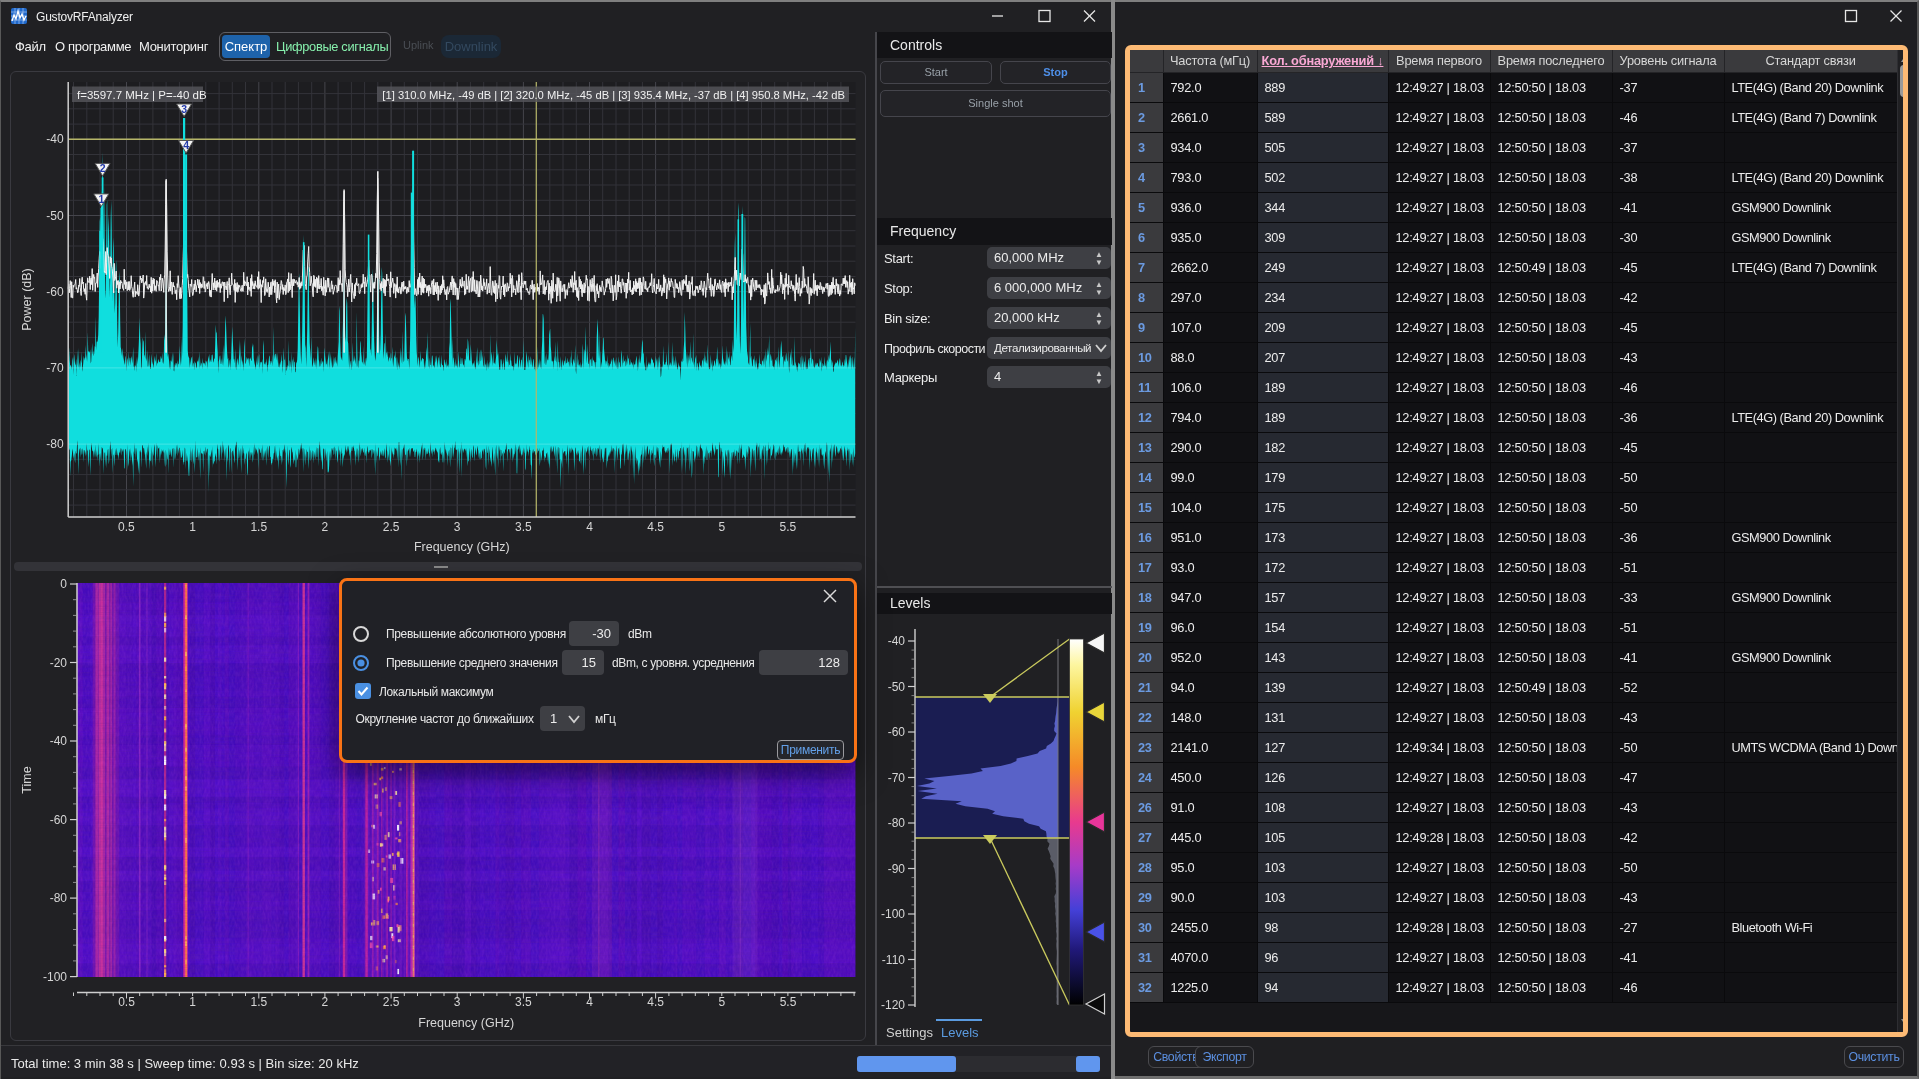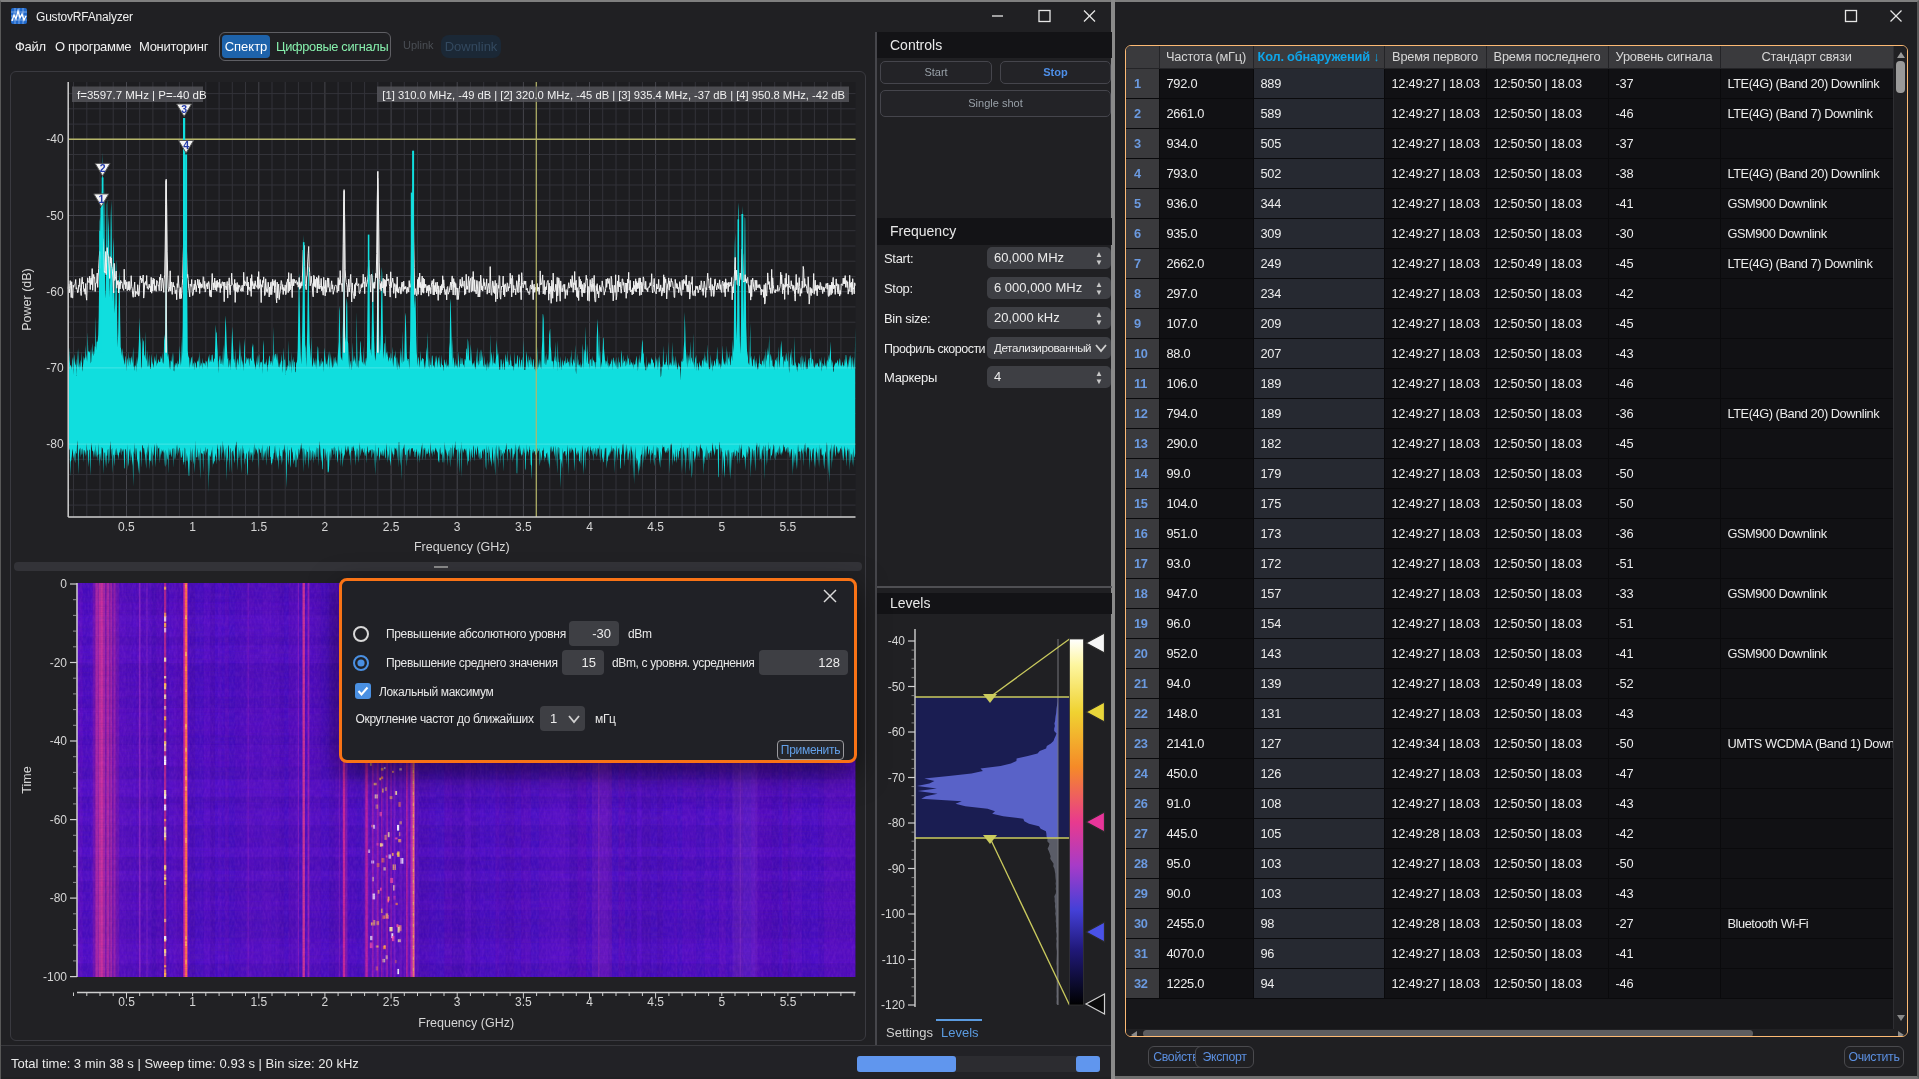--- a/index.html
+++ b/index.html
@@ -18,7 +18,7 @@
 #dlg { left:339px; top:578px; width:518px; height:185px; background:#202126; border:3px solid #f97316; border-radius:8px; box-shadow:0 10px 30px rgba(0,0,0,0.55); }
 #dlg .lbl { position:absolute; color:#e8e8e8; font-size:12px; letter-spacing:-0.35px; }
 #dlg .inp { position:absolute; height:25px; background:#3e3f44; border-radius:4px; color:#ececec; font-size:13px; line-height:25px; text-align:right; padding-right:8px; }
-#table { left:1125px; top:45px; width:783px; height:992px; background:#17171a; border:1px solid #fdba74; border-radius:6px; overflow:hidden; }
+#table { left:1125px; top:45px; width:783px; height:992px; background:#17171a; border:5px solid #fdba74; border-radius:6px; overflow:hidden; }
 table { border-collapse:collapse; table-layout:fixed; width:767px; }
 th { background:#3a3a3d; color:#d6d6d6; font-size:12.8px; letter-spacing:-0.2px; font-weight:normal; height:22px; border-right:1px solid #242427; border-bottom:1px solid #242427; overflow:hidden; white-space:nowrap; }
 td { background:#111114; color:#ececec; font-size:12.8px; letter-spacing:-0.25px; height:30px; padding-left:7px; border-right:1px solid #0a0a0c; border-bottom:1px solid #0a0a0c; overflow:hidden; white-space:nowrap; }

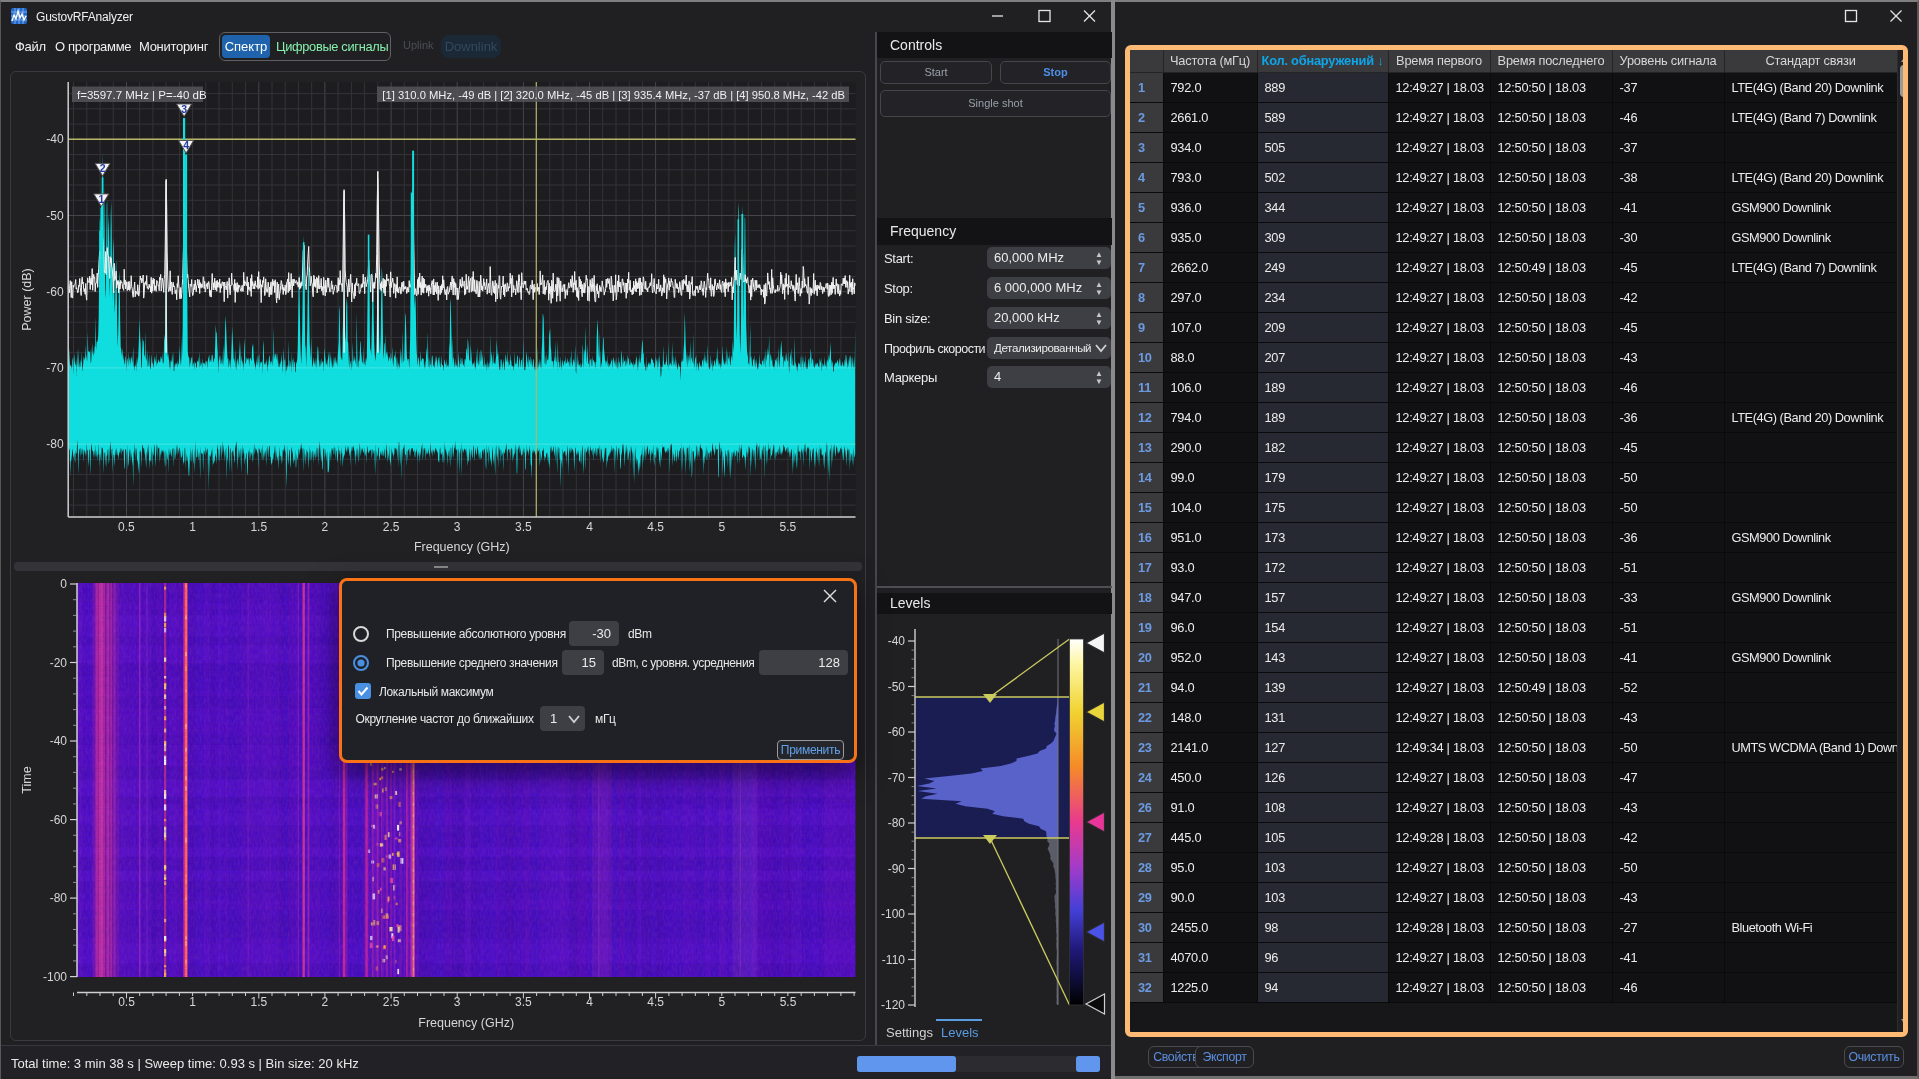--- a/index.html
+++ b/index.html
@@ -25,7 +25,7 @@
 td.num { background:#3a3a3d; color:#6b9ae0; font-weight:bold; text-align:left; padding-left:8px; }
 td.cnt { background:#262931; }
 td.last { letter-spacing:-0.45px; }
-th.cnt { color:#0ea5e9; font-weight:bold; }
+th.cnt { color:#f9a8d4; font-weight:bold;text-decoration:underline; }
 .tbtn { position:absolute; height:22px; border:1px solid #4a4a4e; border-radius:6px; color:#5b8fe0; font-size:12.3px; letter-spacing:-0.3px; line-height:20px; text-align:center; background:#202023; }
 </style></head><body>
 

